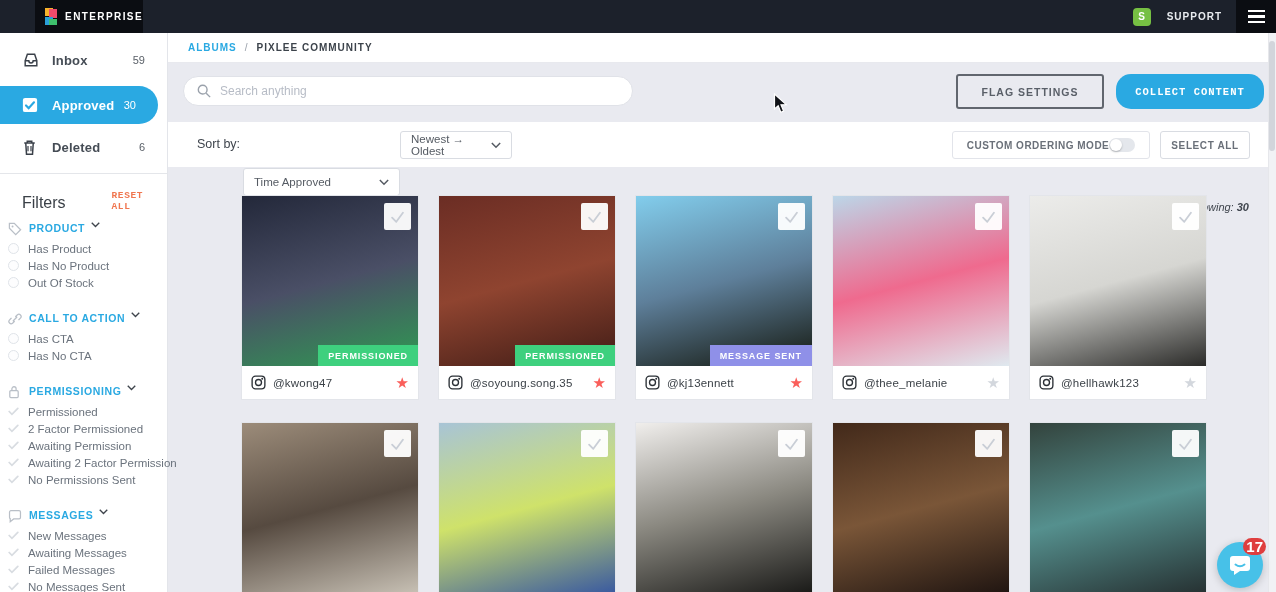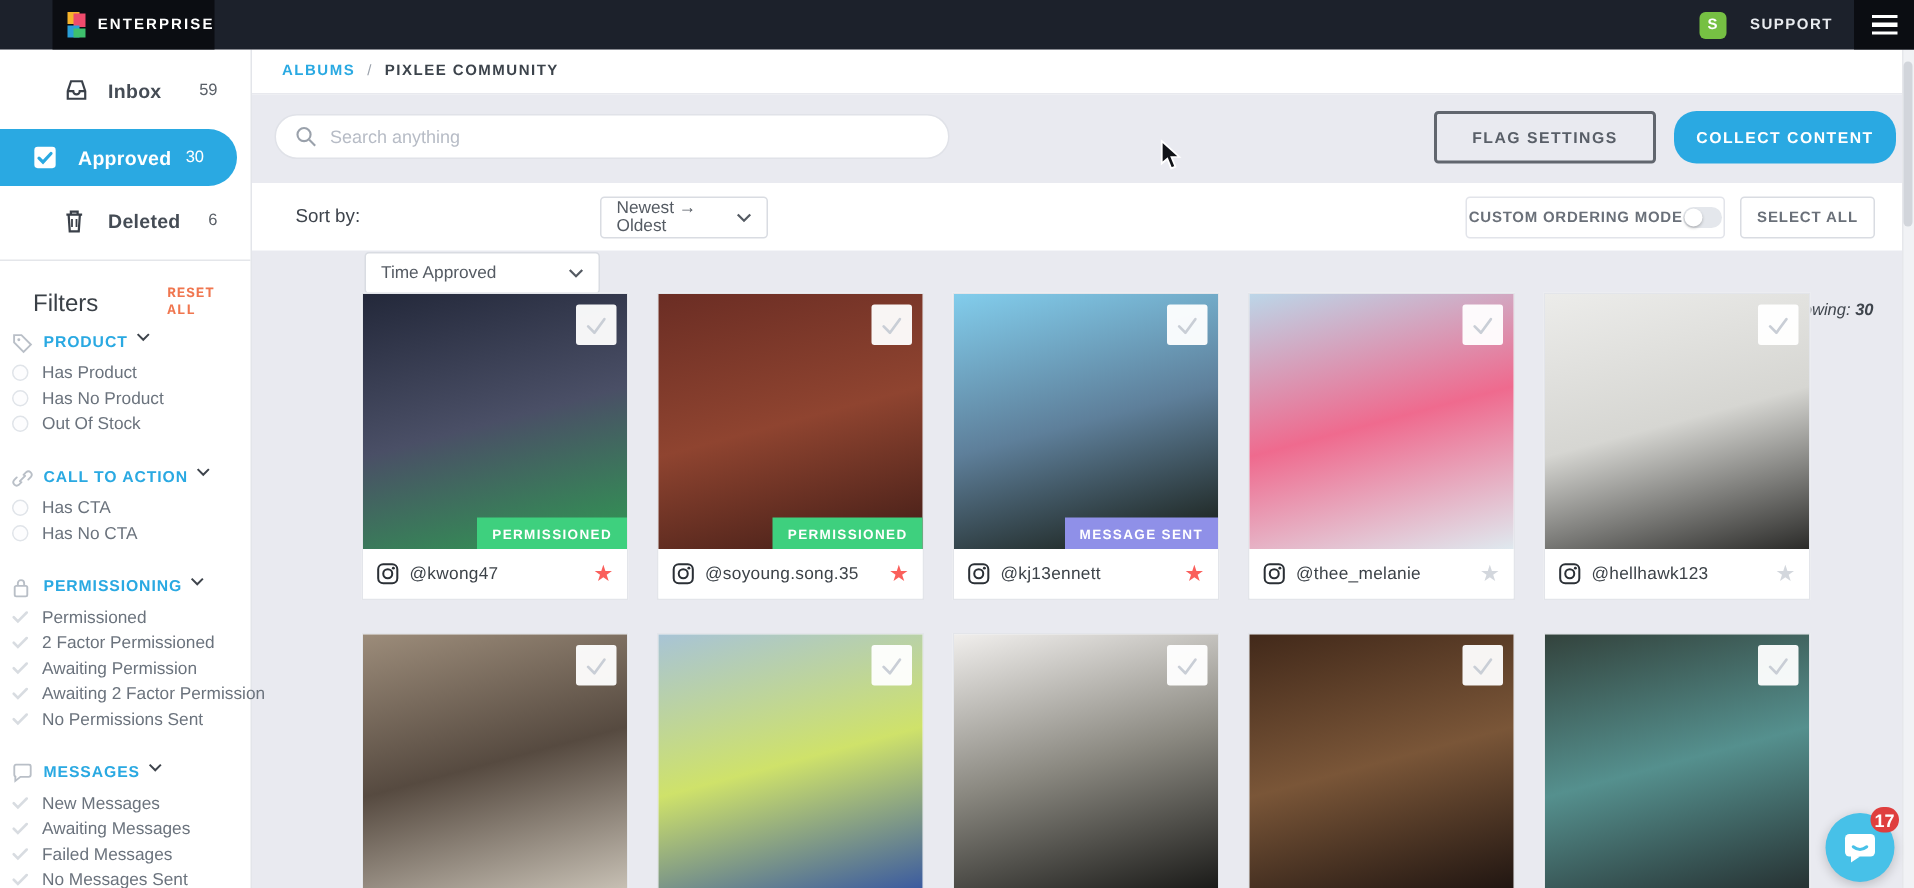--- a/index.html
+++ b/index.html
@@ -30,7 +30,7 @@
   
   #sidebar { position:absolute; left:0; top:33px; bottom:0; width:168px; background:#fff; border-right:1px solid #e3e5ea; z-index:20; }
   #folders { padding-top:14px; }
-  .folder { height:26px; display:flex; align-items:center; padding-left:22px; margin-bottom:13px; cursor:pointer;margin-left:20px; }
+  .folder { height:26px; display:flex; align-items:center; padding-left:22px; margin-bottom:13px; cursor:pointer; }
   .folder .f-icon { width:18px; height:18px; flex:0 0 18px; display:flex; align-items:center; }
   .folder .f-label { font-size:13px; color:#454c55; font-weight:bold; margin-left:12px; flex:1; letter-spacing:0.2px; }
   .folder .f-count { font-size:11px; color:#5a6068; margin-right:22px; }

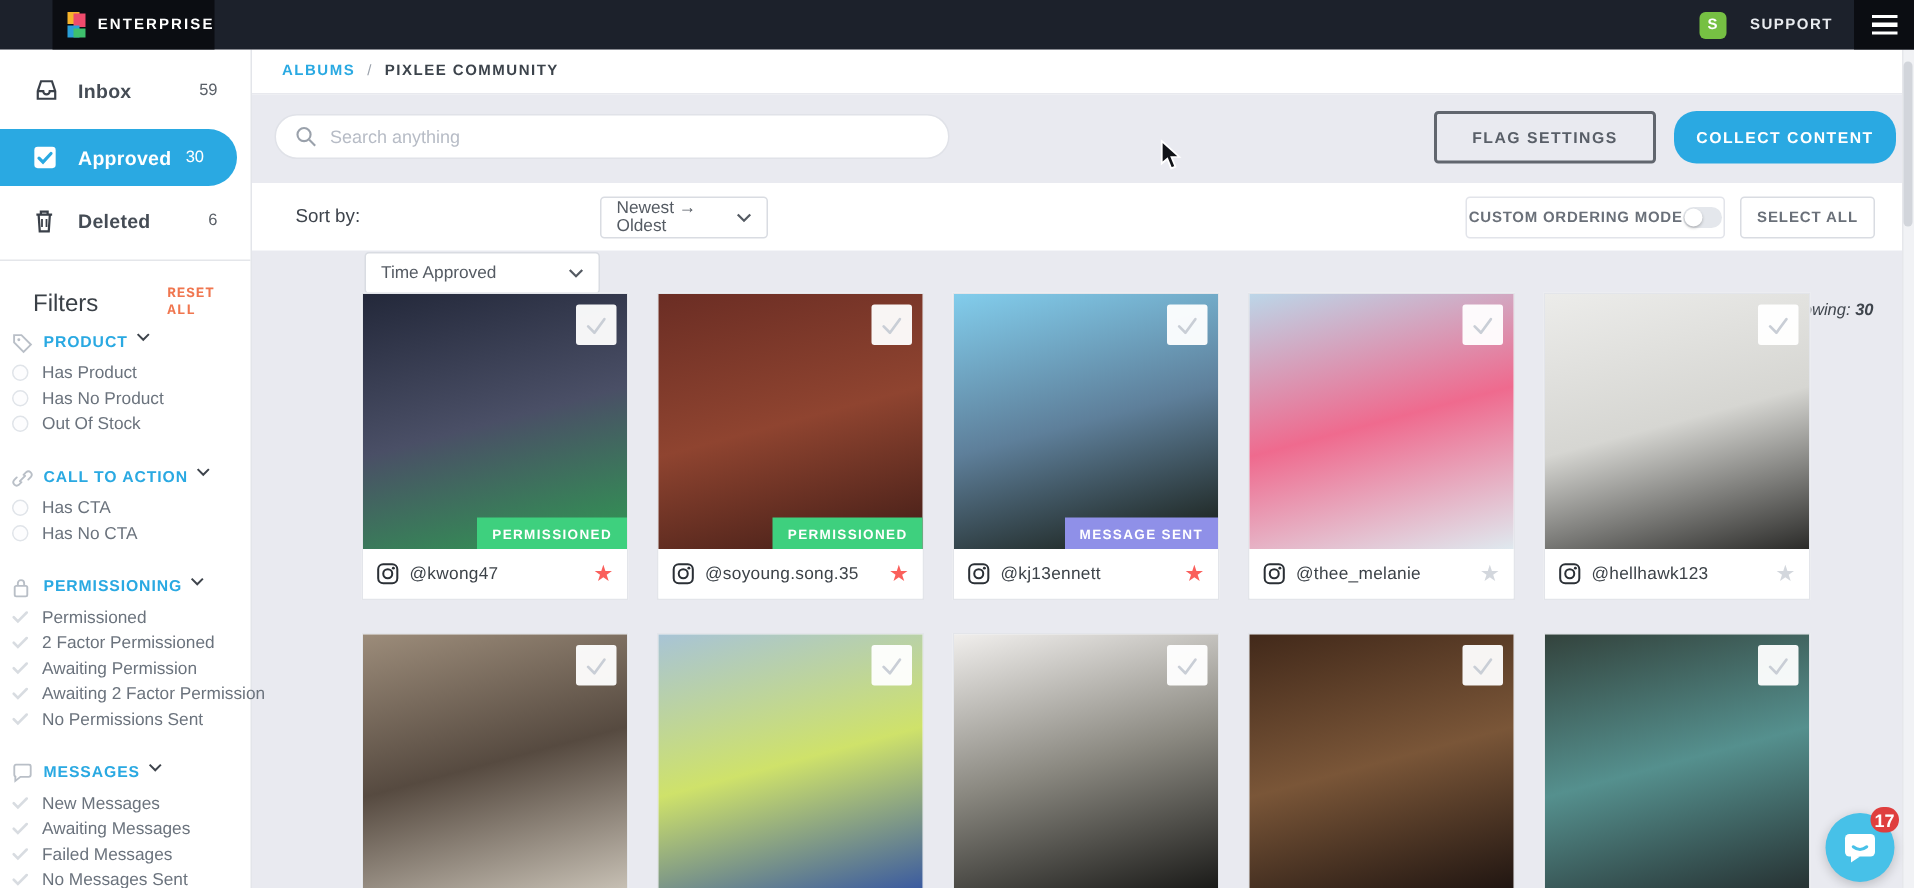--- a/index.html
+++ b/index.html
@@ -61,7 +61,7 @@
   .search-box input { border:none; outline:none; background:transparent; font-size:12px; color:#0f172a; margin-left:9px; width:380px; font-family:"Liberation Sans", sans-serif; }
   .search-box input::placeholder { color:#b7bcc6; }
   .btn-flag { position:absolute; right:172px; top:11px; width:148px; height:35px; border:2px solid #61666e; border-radius:3px; background:transparent; color:#595f68; font-size:10.5px; font-weight:bold; letter-spacing:1px; cursor:pointer; font-family:"Liberation Sans", sans-serif; }
-  .btn-collect { position:absolute; right:12px; top:11px; width:148px; height:35px; border:none; border-radius:15px; background:var(--accent); color:#fff; font-size:10.5px; font-weight:bold; letter-spacing:1px; cursor:pointer; font-family:Liberation Sans, sans-serif; }
+  .btn-collect { position:absolute; right:12px; top:11px; width:148px; height:35px; border:none; border-radius:15px; background:var(--accent); color:#fff; font-size:10.5px; font-weight:bold; letter-spacing:1px; cursor:pointer; font-family:Liberation Mono, monospace; }
   .sort-row { position:relative; height:45px; background:#fff; }
   .sort-label { position:absolute; left:29px; top:15px; font-size:12.5px; color:#3e444c; }
   .dropdown { position:absolute; top:9px; height:28px; background:#fff; border:1px solid #d9dce2; border-radius:3px; display:flex; align-items:center; padding:0 10px; cursor:pointer; }

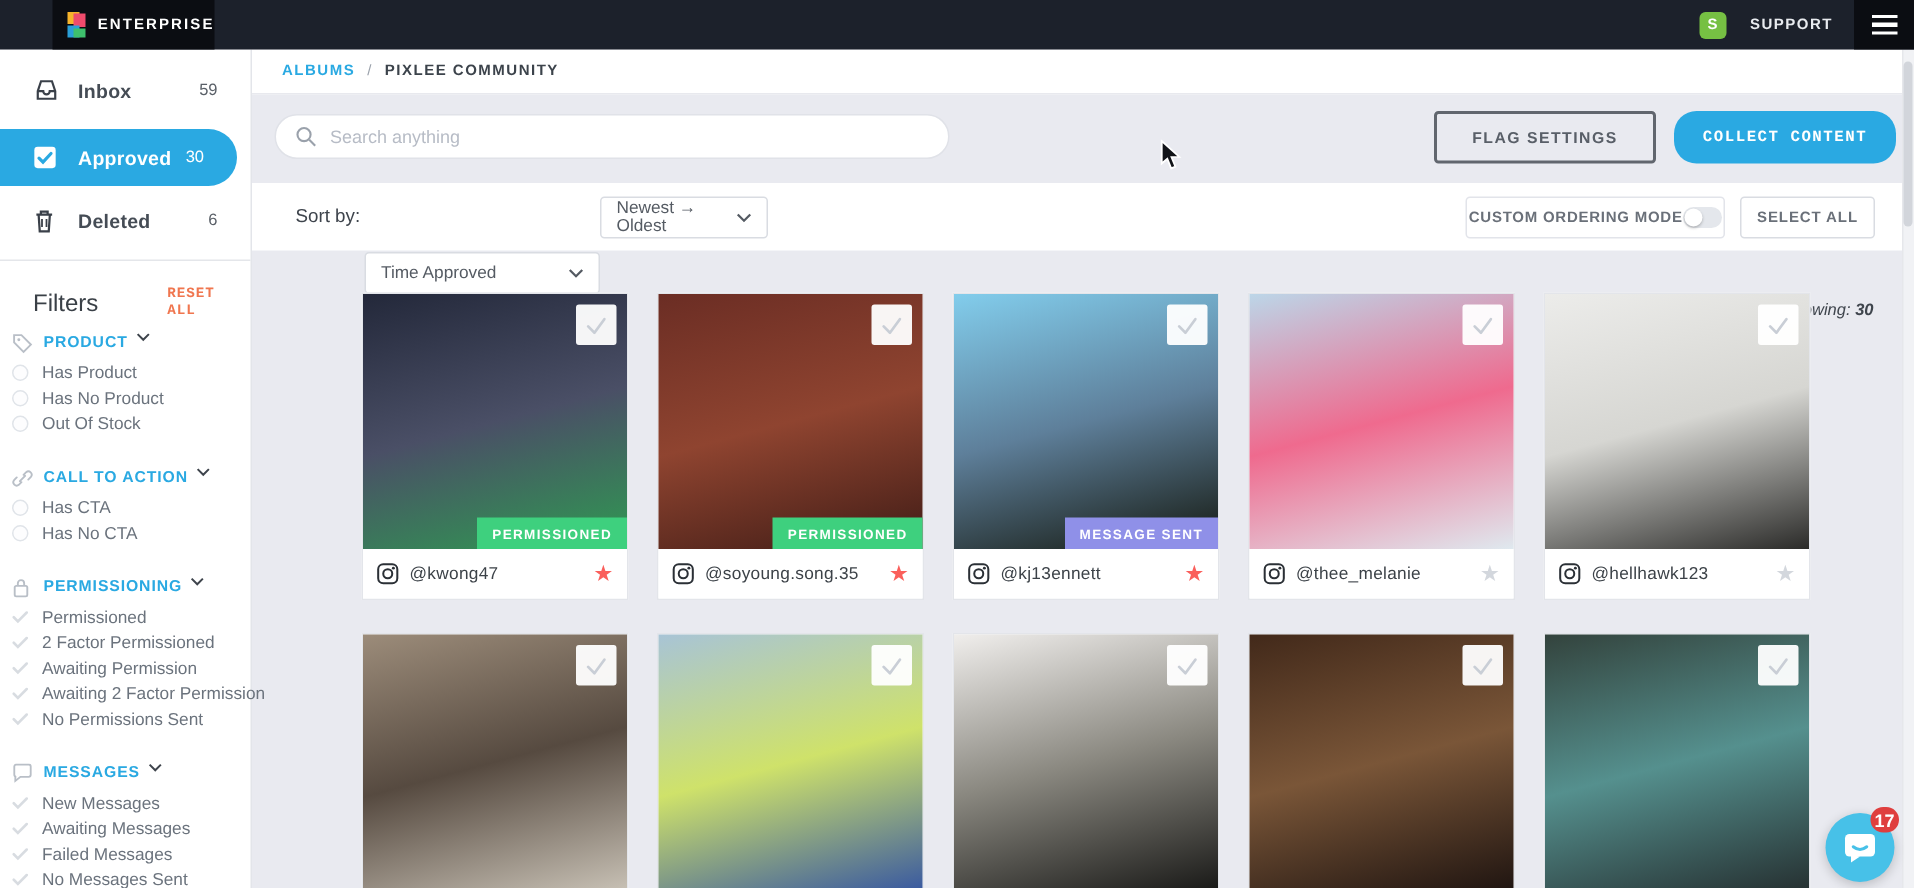--- a/index.html
+++ b/index.html
@@ -68,7 +68,7 @@
   .dropdown .dd-value { font-size:11.5px; color:#555b63; flex:1; }
   .dd1 { left:75px; width:157px;margin-top:37px; }
   .dd2 { left:232px; width:112px; }
-  .btn-custom { position:absolute; right:126px; top:9px; width:173px; height:28px; background:#fff; border:1px solid #e2e4ea; border-radius:3px; display:flex; align-items:center; justify-content:center; gap:0; cursor:pointer; }
+  .btn-custom { position:absolute; right:126px; top:9px; width:198px; height:28px; background:#fff; border:1px solid #e2e4ea; border-radius:3px; display:flex; align-items:center; justify-content:center; gap:0; cursor:pointer; }
   .btn-custom .c-label { font-size:10px; font-weight:bold; color:#6a7079; letter-spacing:0.5px; }
   .toggle { width:26px; height:14px; border-radius:7px; background:#e4e7ec; position:relative; }
   .toggle .knob { position:absolute; left:1px; top:1px; width:12px; height:12px; border-radius:50%; background:#fff; box-shadow:0 1px 2px rgba(0,0,0,0.25); }

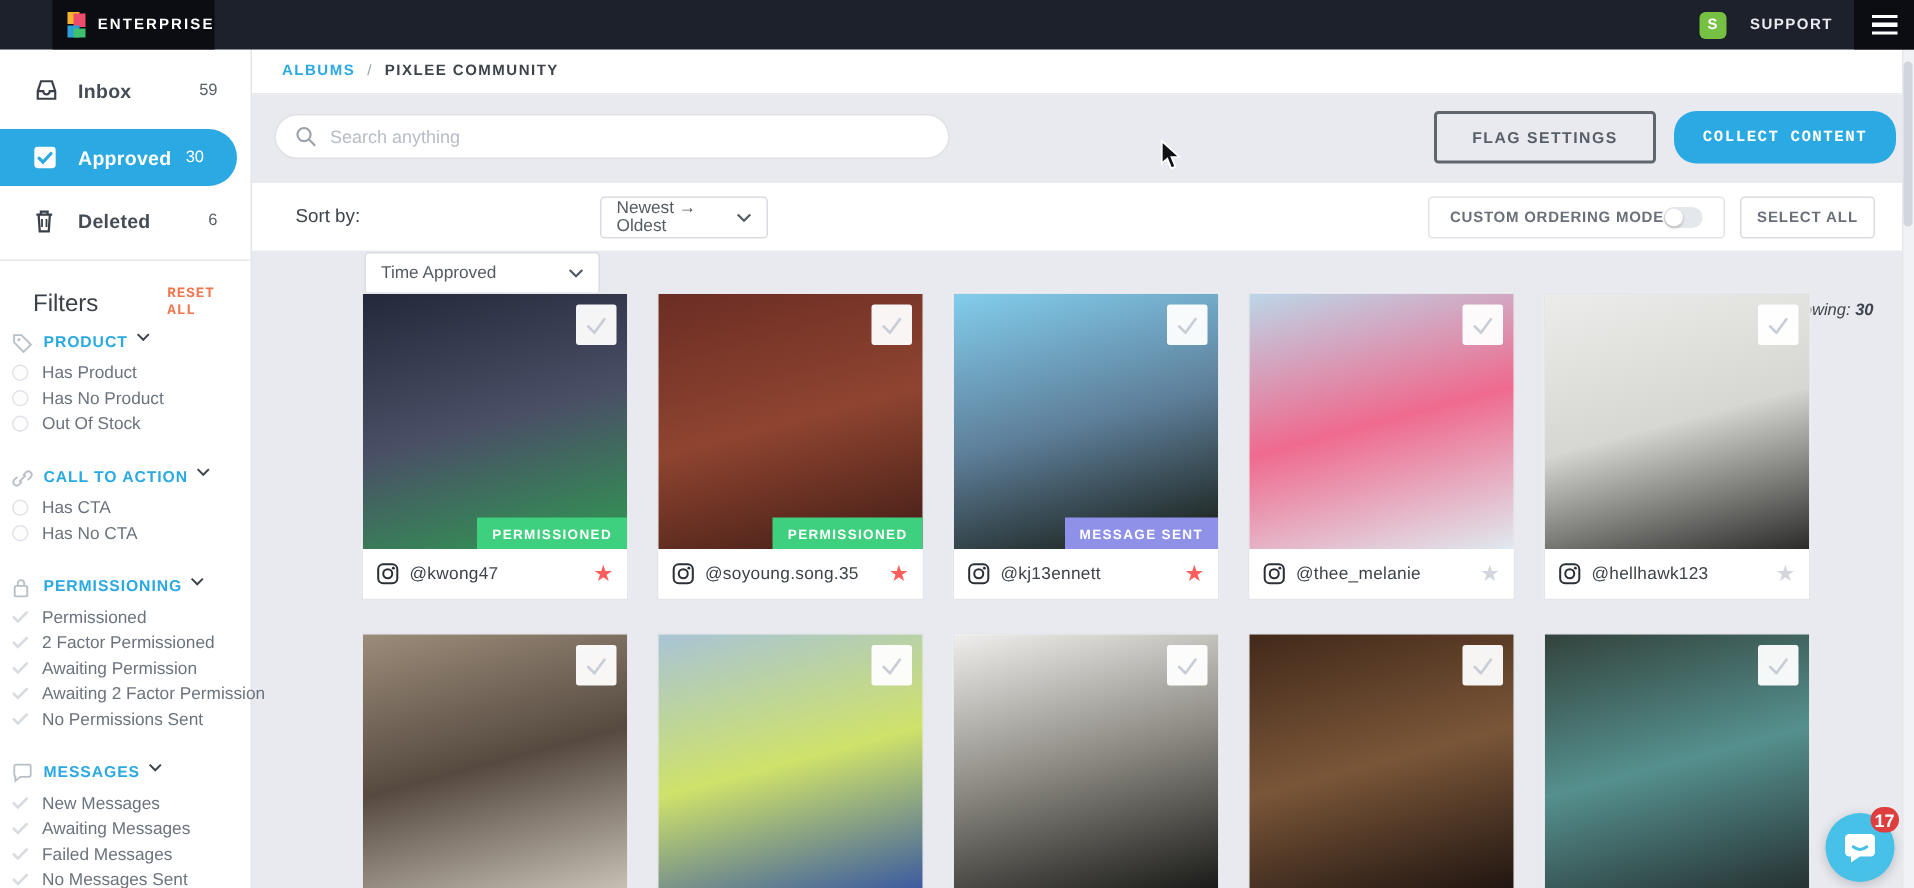--- a/index.html
+++ b/index.html
@@ -90,7 +90,7 @@
 
   
   #chat-widget { position:absolute; left:1217px; top:542px; width:46px; height:46px; border-radius:50%; background:#47c1e8; z-index:40; display:flex; align-items:center; justify-content:center; cursor:pointer; box-shadow:0 2px 8px rgba(0,0,0,0.2); }
-  #chat-badge { position:absolute; top:-4px; right:-3px; min-width:17px; height:17px; border-radius:9px; background:#df3e3e; color:#fff; font-size:12px; font-weight:bold; display:flex; align-items:center; justify-content:center; padding:0 3px;text-align:center; }
+  #chat-badge { position:absolute; top:-4px; right:-3px; min-width:17px; height:17px; border-radius:9px; background:#df3e3e; color:#fff; font-size:15px; font-weight:bold; display:flex; align-items:center; justify-content:center; padding:0 3px;text-align:center; }
   #scroll-track { position:absolute; right:0; top:33px; bottom:0; width:8px; background:#f1f2f5; border-left:1px solid #e6e7eb; z-index:25; }
   #scroll-thumb { position:absolute; right:1px; top:8px; width:6px; height:110px; border-radius:3px; background:#d2d5db; }
   #cursor { position:absolute; left:773px; top:93px; z-index:50; pointer-events:none; }

